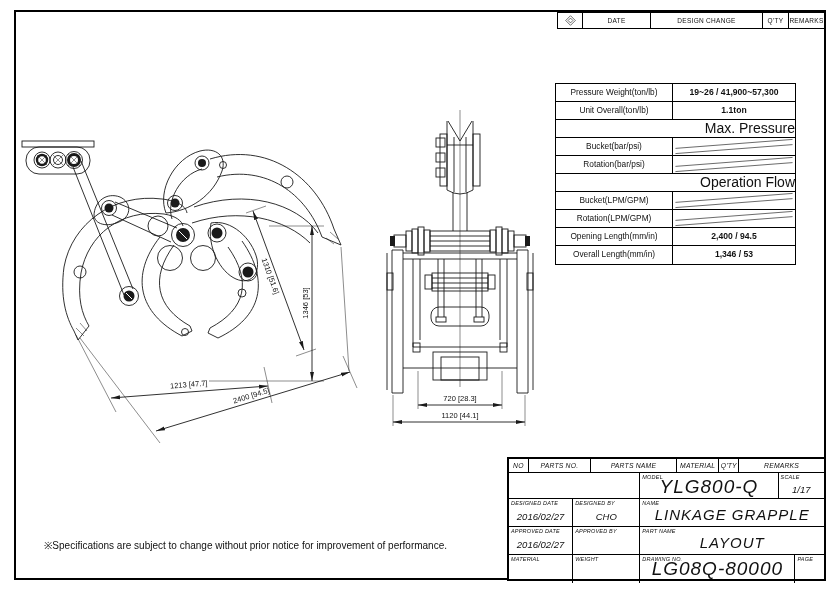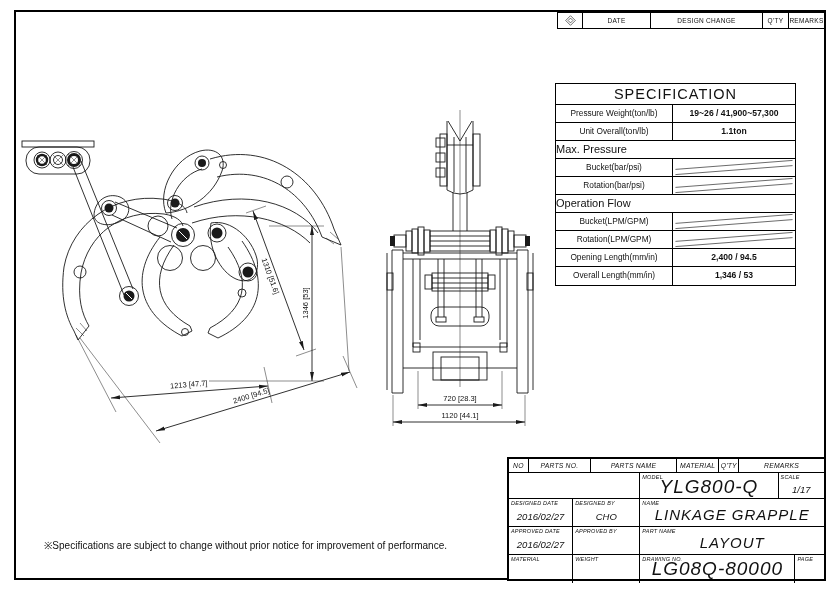--- a/index.html
+++ b/index.html
@@ -77,7 +77,6 @@
   </div>
 
   <div class="spec">
-    <div class="spec-title">SPECIFICATION</div>
     <div class="spec-row">
       <div class="spec-label">Pressure Weight(ton/lb)</div>
       <div class="spec-value">19~26 / 41,900~57,300</div>

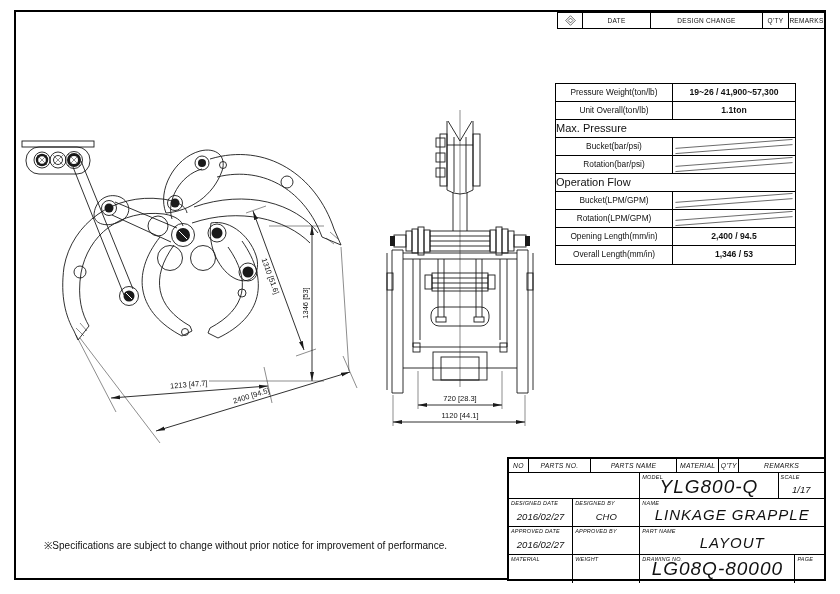--- a/index.html
+++ b/index.html
@@ -28,7 +28,7 @@
   .spec-label{width:117px;border-right:1px solid #000;box-sizing:border-box;
               text-align:center;line-height:17px;font-size:8.3px;}
   .spec-value{flex:1;text-align:center;line-height:17px;font-size:8.6px;position:relative;font-weight:bold;}
-  .spec-section{width:100%;text-align:left;line-height:17px;font-size:11px;}
+  .spec-section{width:100%;text-align:right;line-height:17px;font-size:14px;}
   .slash{position:absolute;left:0;top:0;width:100%;height:100%;}
   
   .tb{position:absolute;left:507px;top:457px;width:319px;height:124px;

